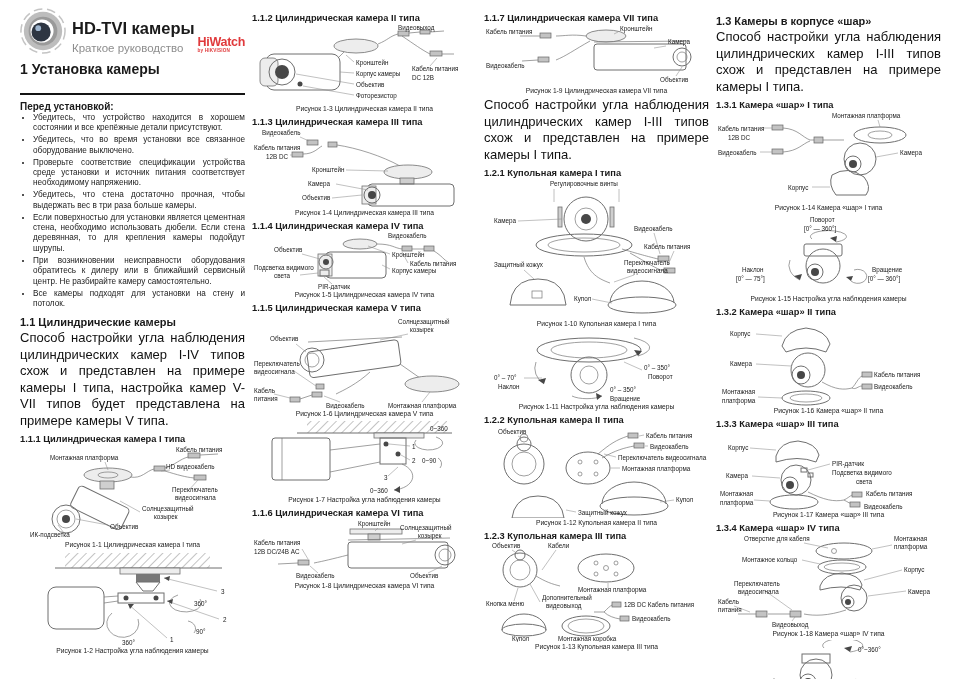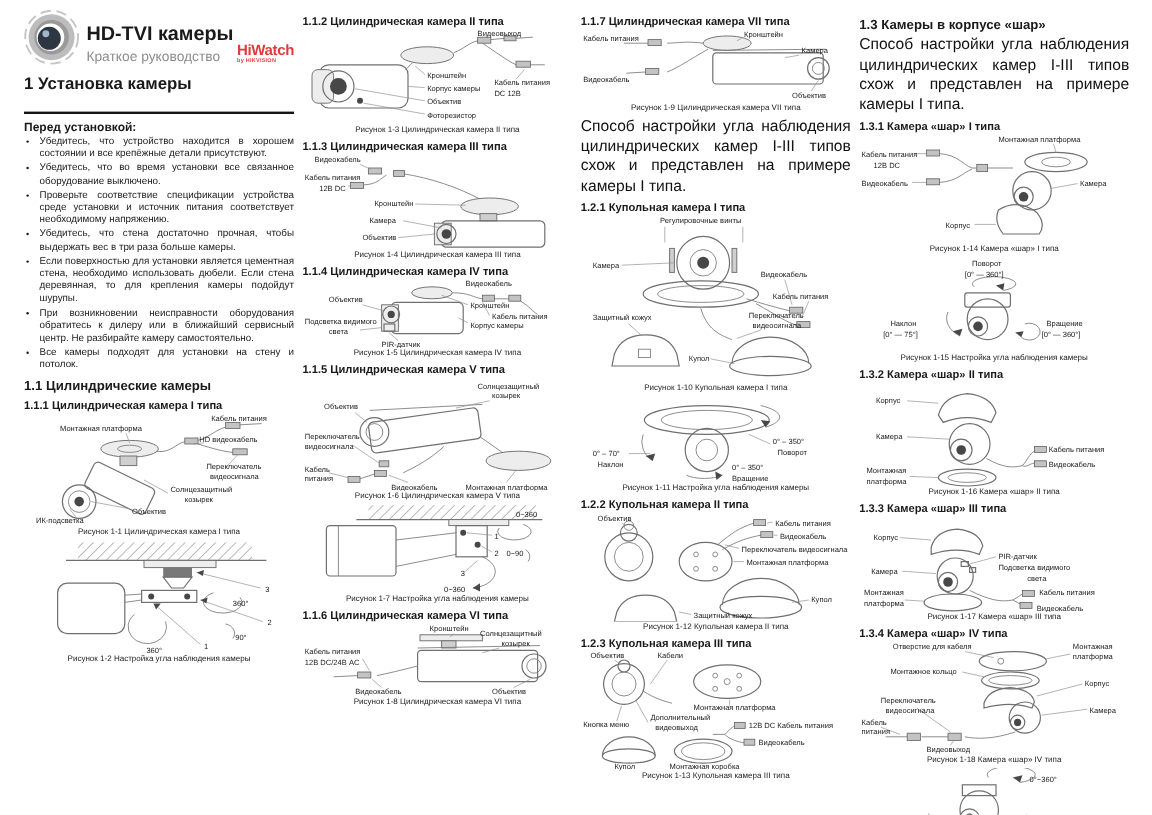--- a/index.html
+++ b/index.html
@@ -69,6 +69,7 @@
       <li>Все камеры подходят для установки на стену и потолок.</li>
     </ul>
     <div class="h2">1.1 Цилиндрические камеры</div>
+    <p class="bt">Способ настройки угла наблюдения цилиндрических камер I-IV типов схож и представлен на примере камеры I типа, настройка камер V-VII типов будет представлена на примере камеры V типа.</p>
     <div class="h3">1.1.1 Цилиндрическая камера I типа</div>
     <svg class="fig" width="225" height="95" viewBox="0 0 225 95">
       <g>

